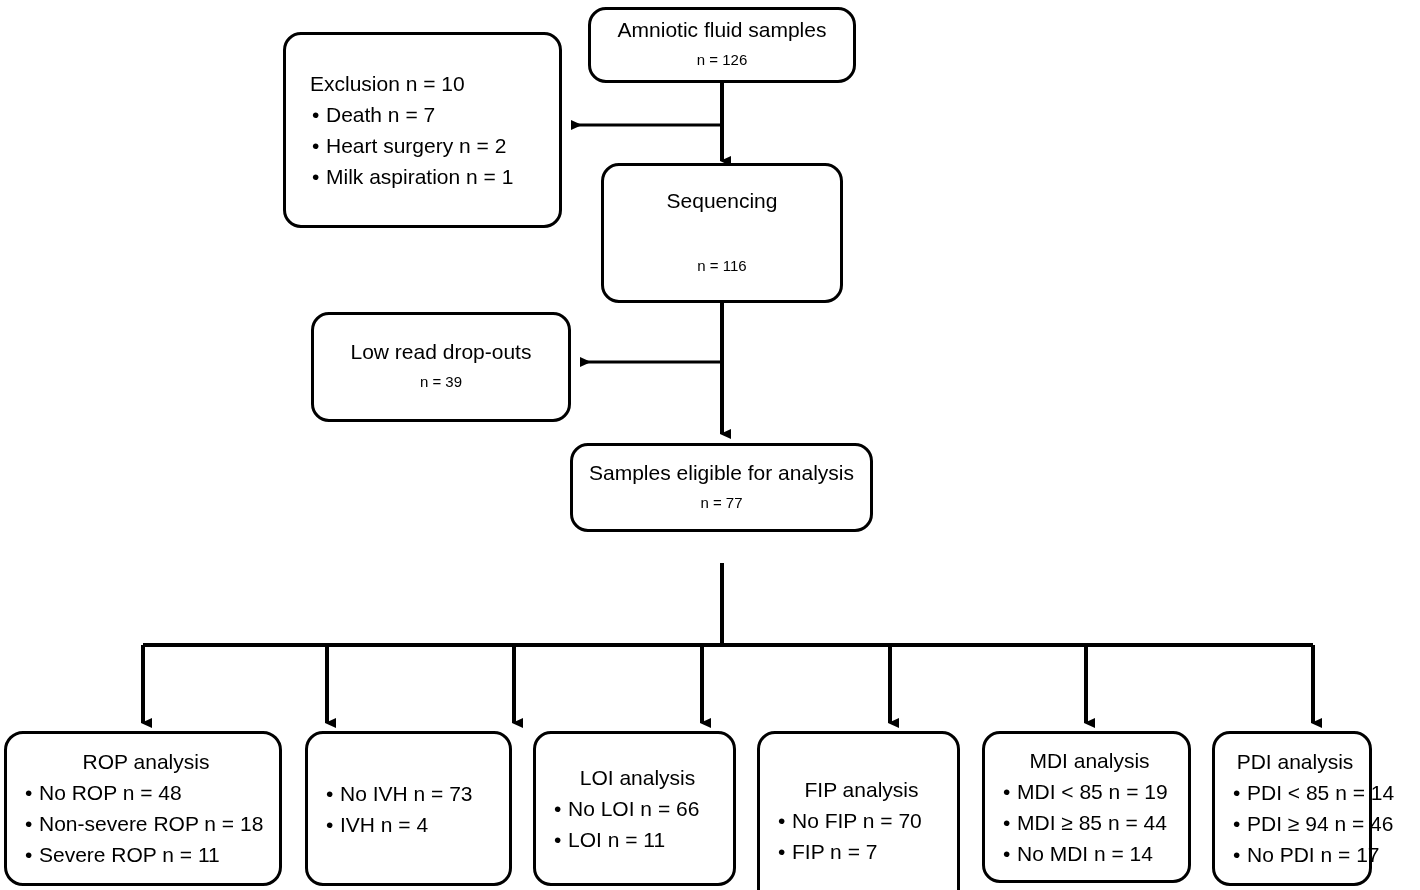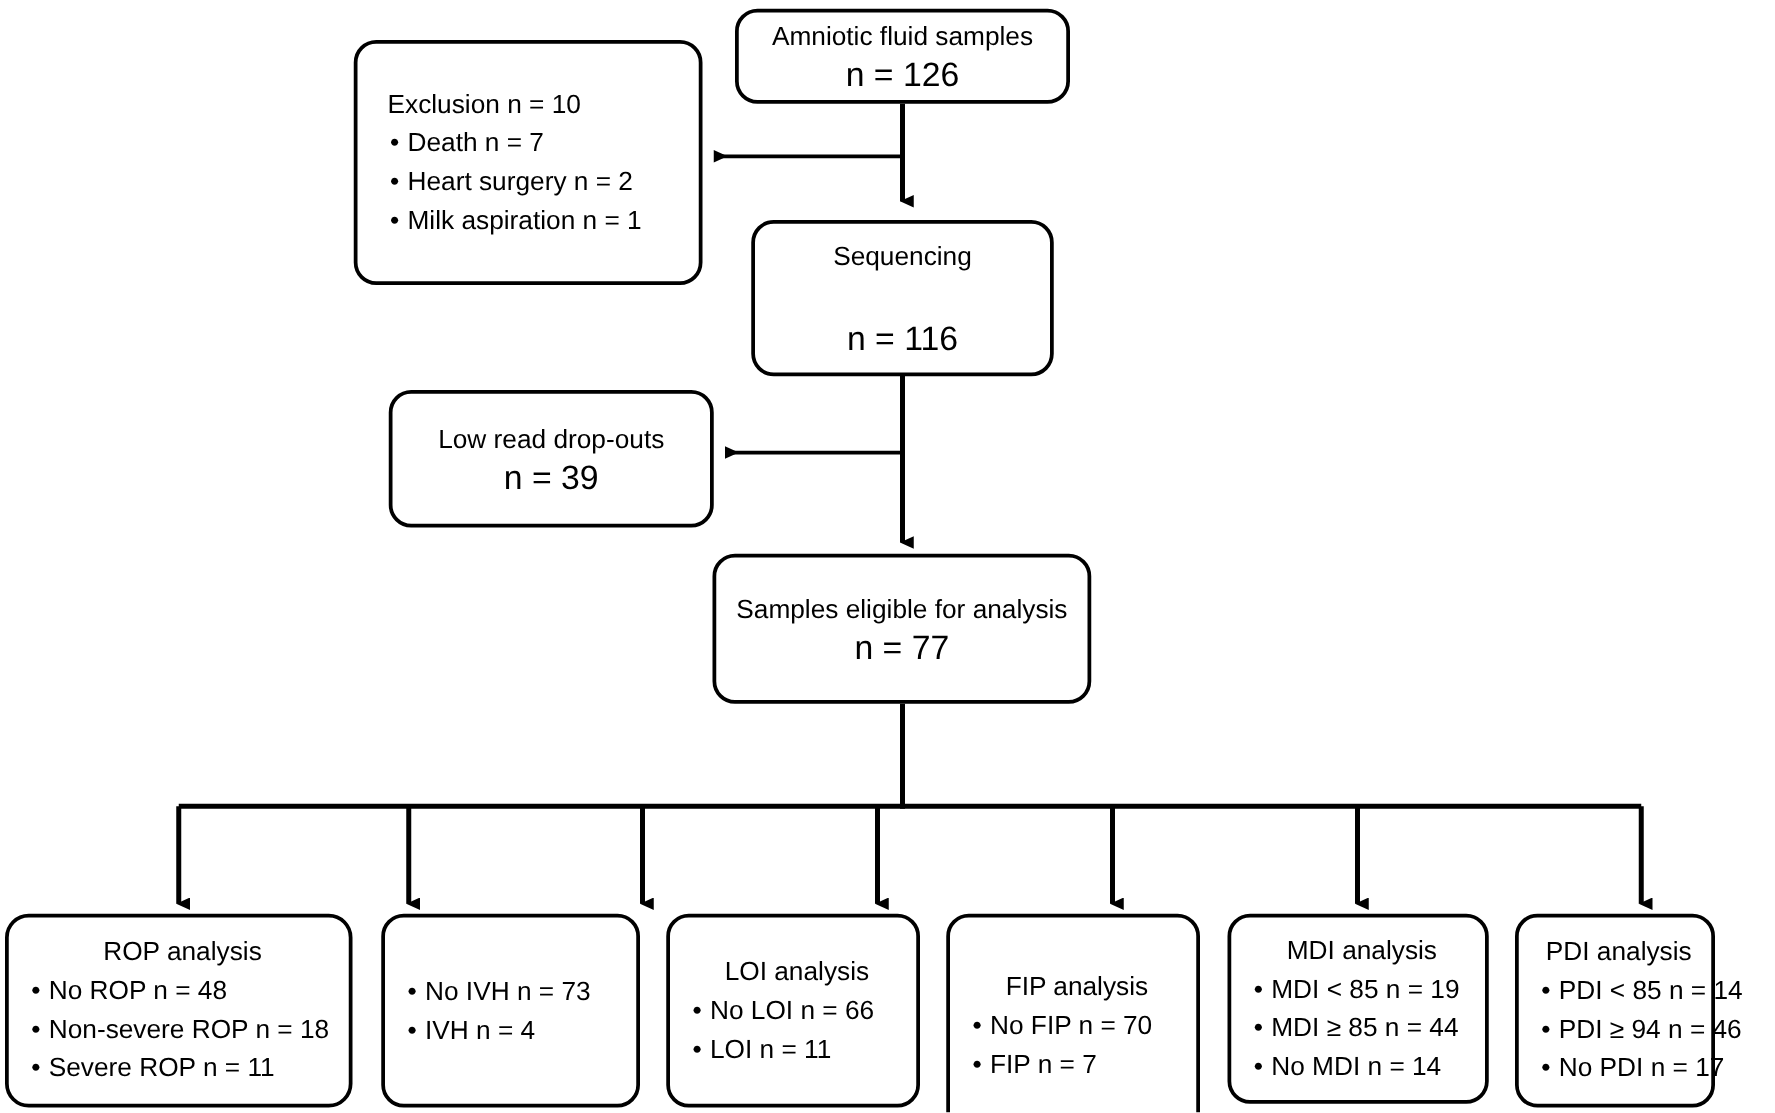--- a/index.html
+++ b/index.html
@@ -57,7 +57,7 @@
     width: 100%;
   }
   .sub {
-    font-size: 27px;
+    font-size: 15px;
     line-height: 30px;
     white-space: nowrap;
   }

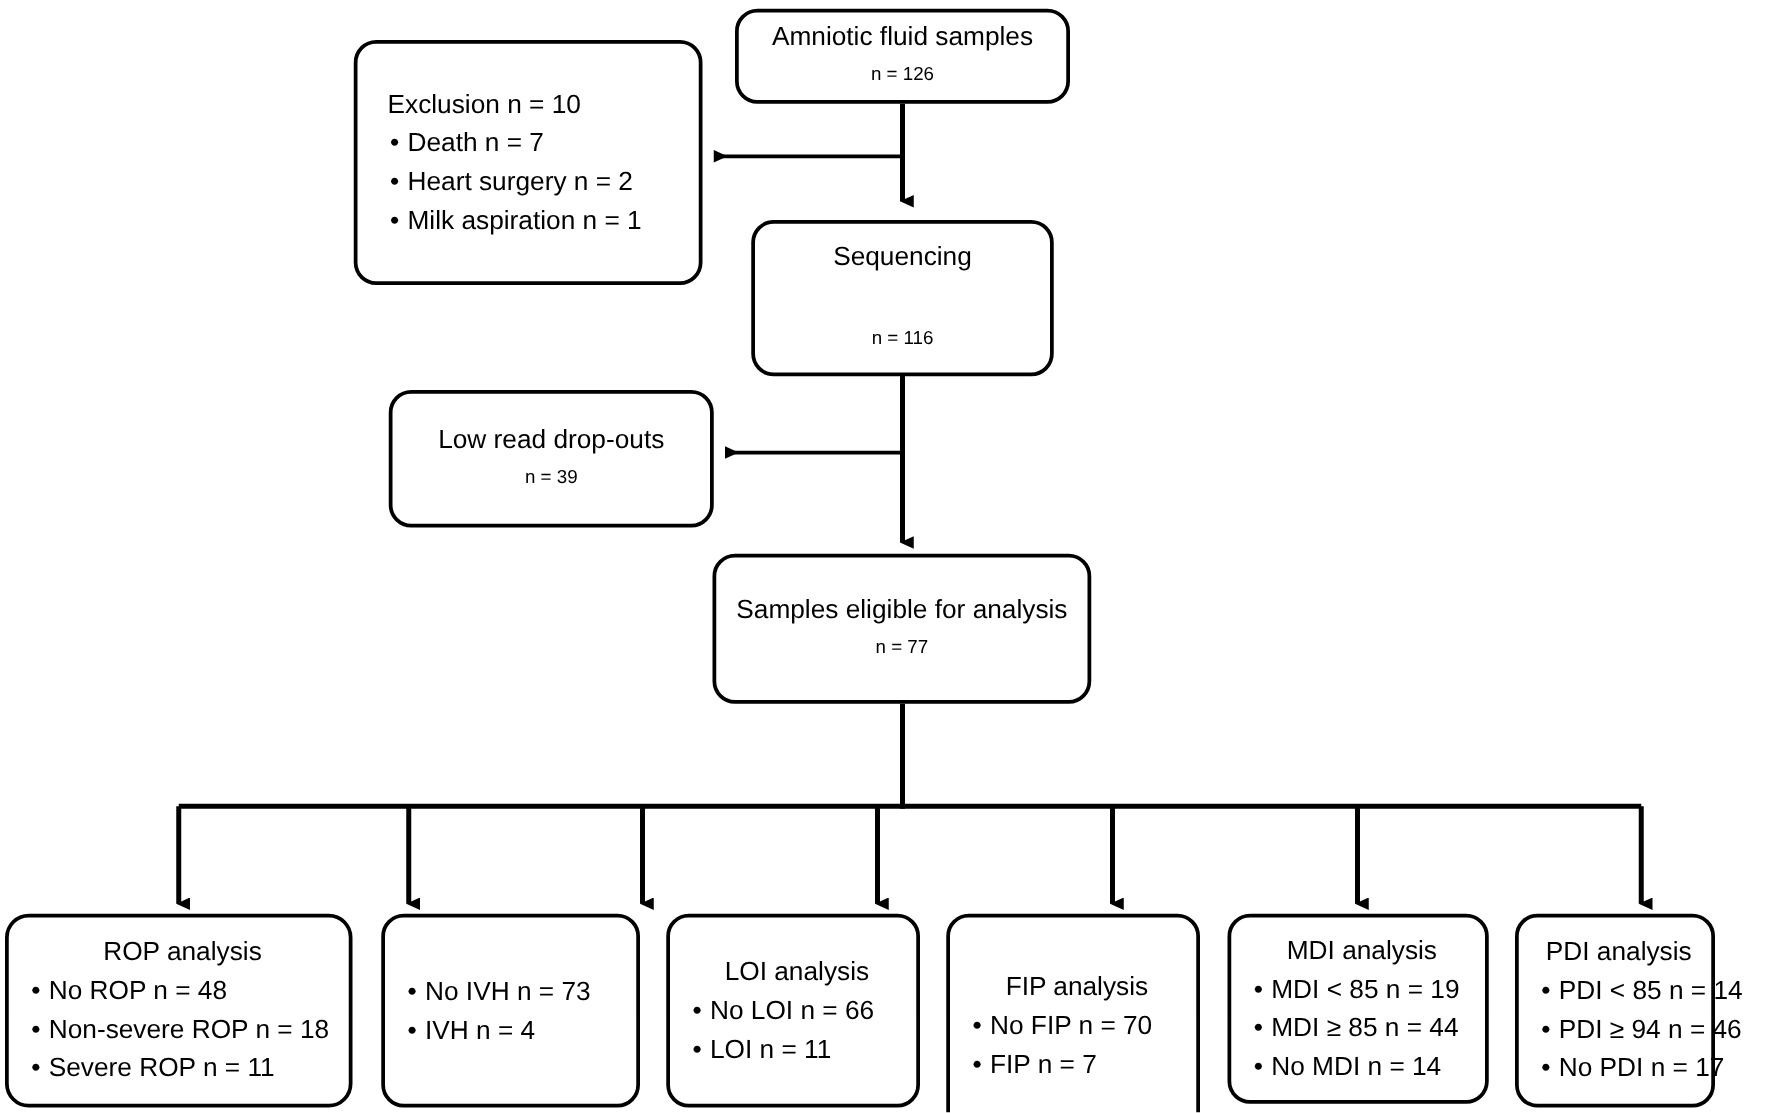--- a/index.html
+++ b/index.html
@@ -138,7 +138,7 @@
     </ul>
   </div>
 
-  <div class="node center" style="left:601px; top:176px; width:242px; height:125px;gap:35px;">
+  <div class="node center" style="left:601px; top:163px; width:242px; height:140px;gap:35px;">
     <div class="title">Sequencing</div>
     <div class="sub">n = 116</div>
   </div>

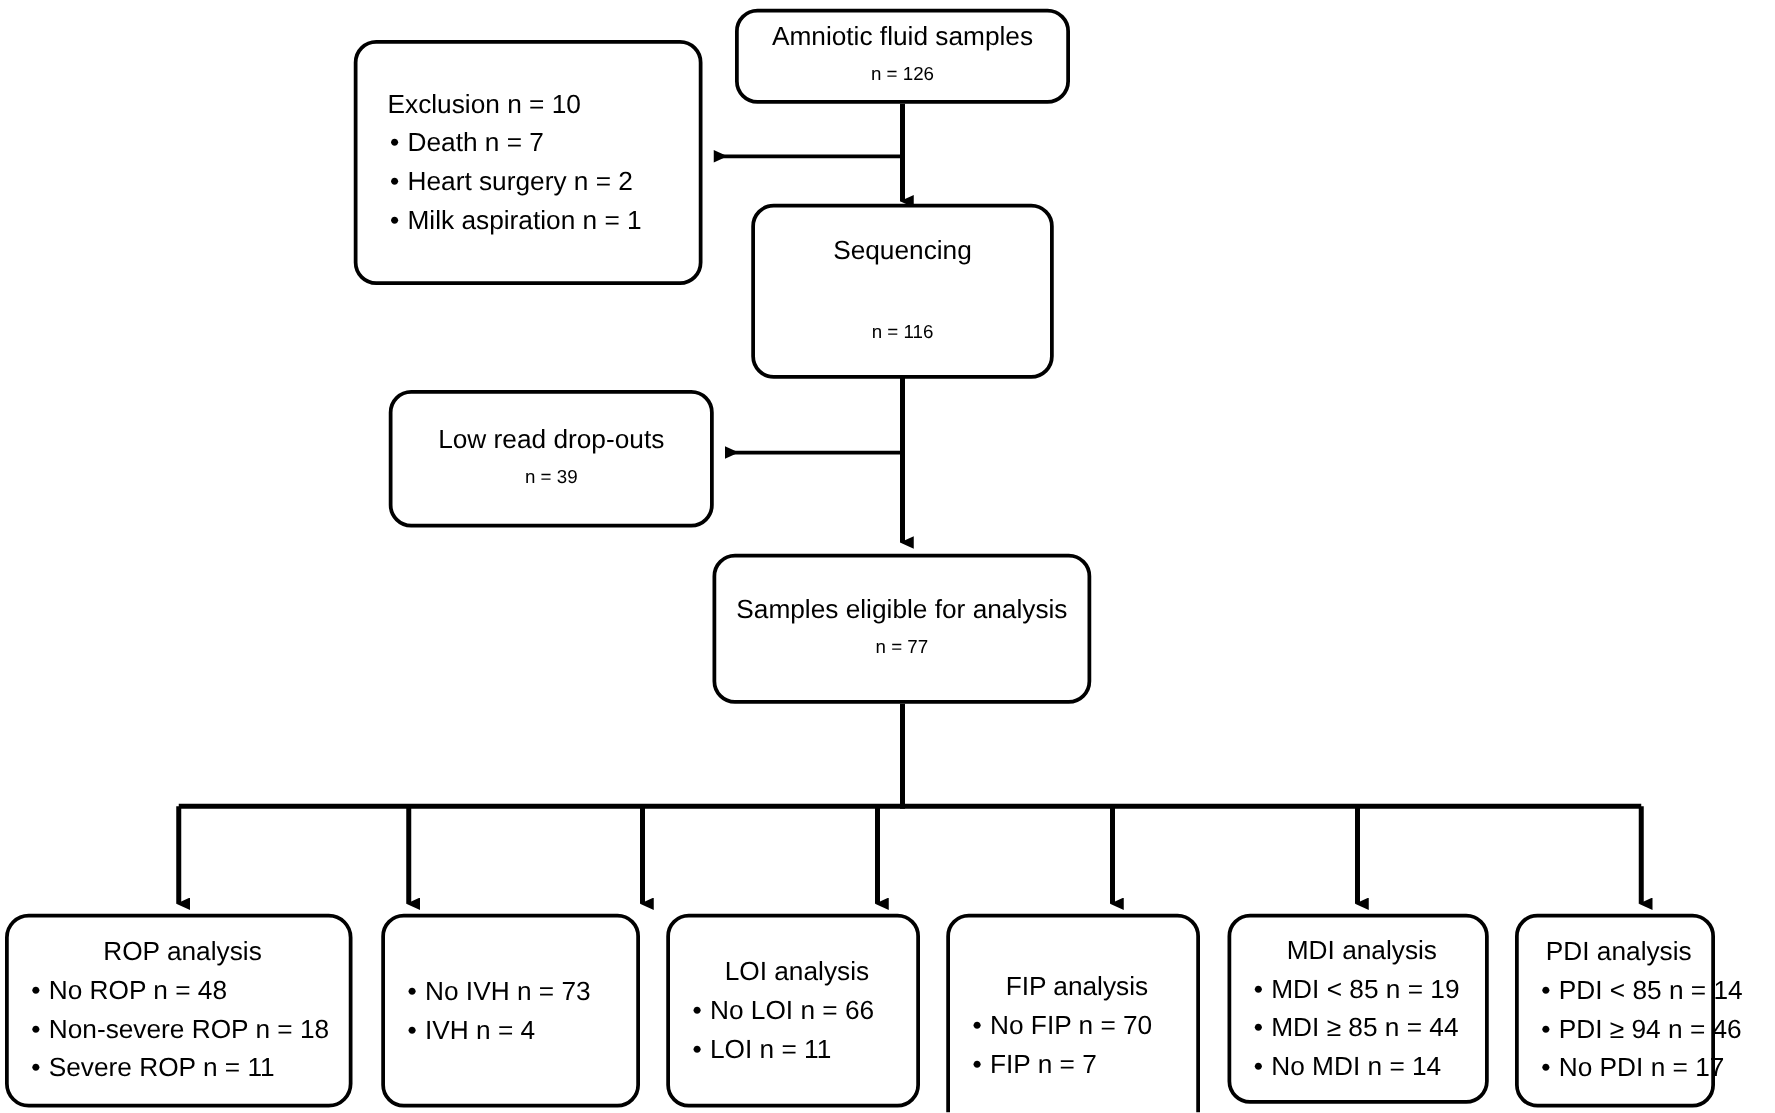--- a/index.html
+++ b/index.html
@@ -148,7 +148,7 @@
     <div class="sub">n = 39</div>
   </div>
 
-  <div class="node center" style="left:570px; top:443px; width:303px; height:120px;">
+  <div class="node center" style="left:570px; top:443px; width:303px; height:89px;">
     <div class="title">Samples eligible for analysis</div>
     <div class="sub">n = 77</div>
   </div>

